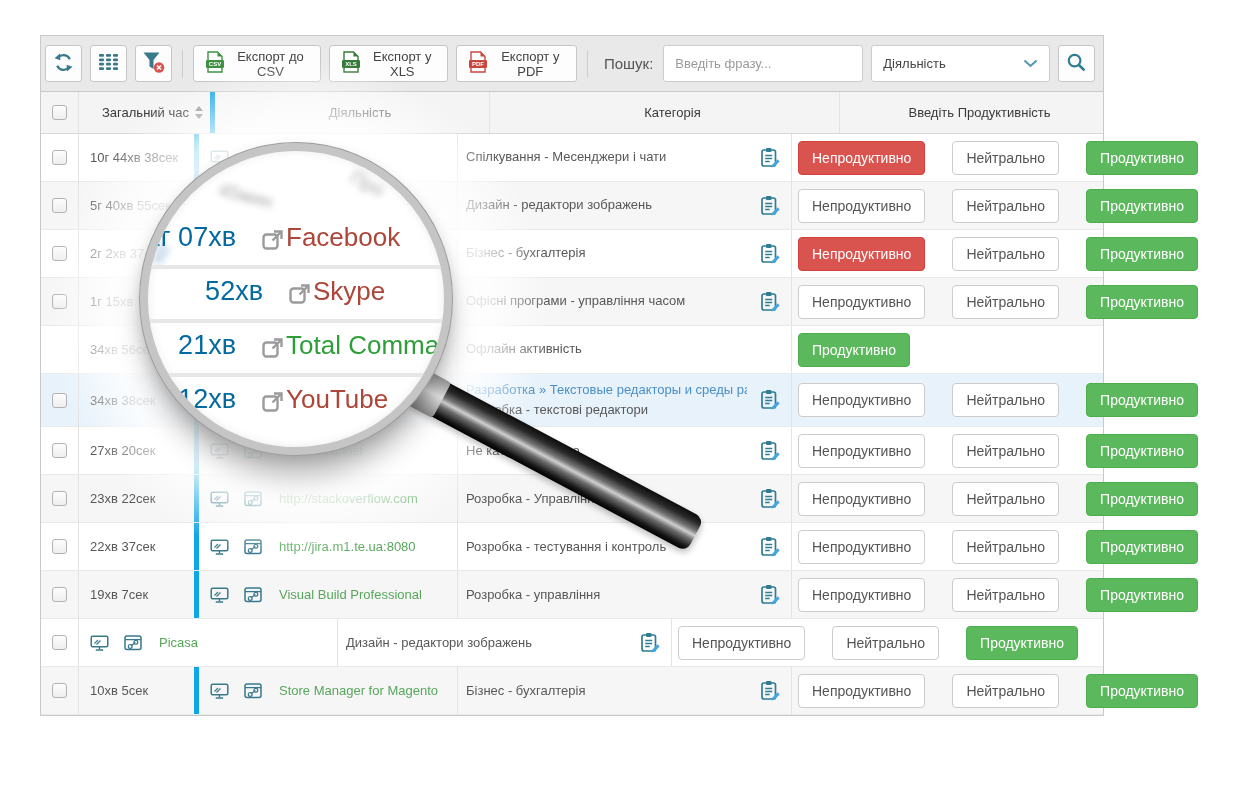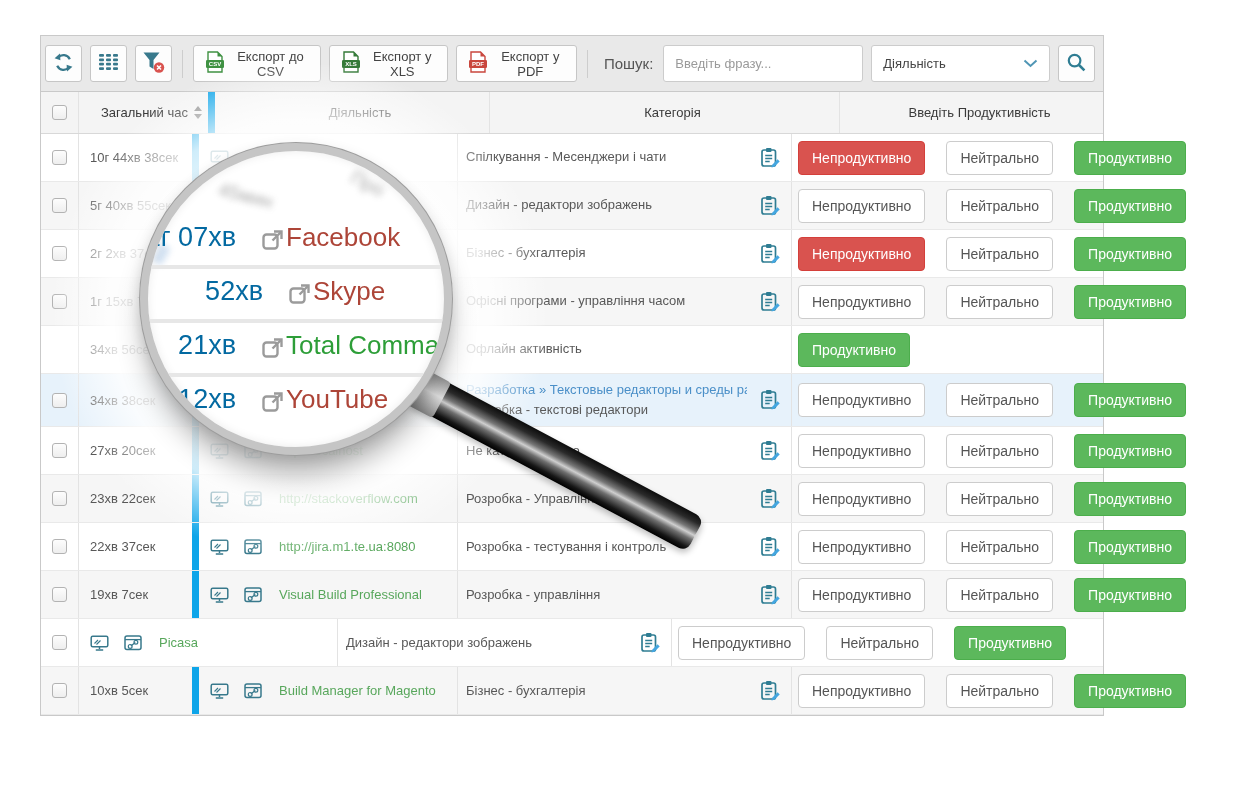--- a/index.html
+++ b/index.html
@@ -36,7 +36,7 @@
 .row .c-cat { position:relative; display:flex; flex-direction:column; justify-content:center; padding:6px 44px 6px 8px; font-size:13px; color:#585858; line-height:1.55; }
 .cat-tip { color:#4a8fc8; white-space:nowrap; overflow:hidden; }
 .edit { position:absolute; right:9px; top:50%; transform:translateY(-50%); cursor:pointer; line-height:0; }
-.row .c-prod { display:flex; align-items:center; gap:21px; padding-left:6px; }
+.row .c-prod { display:flex; align-items:center; gap:27px; padding-left:6px; }
 .pbtn { height:34px; padding:0 13px; font-size:14px; font-family:inherit; color:#555; background:#fff; border:1px solid #ccc; border-radius:4px; cursor:pointer; white-space:nowrap; }
 .pbtn.on-red { background:#d9534f; border-color:#d43f3a; color:#fff; }
 .pbtn.on-green { background:#5cb85c; border-color:#4cae4c; color:#fff; }

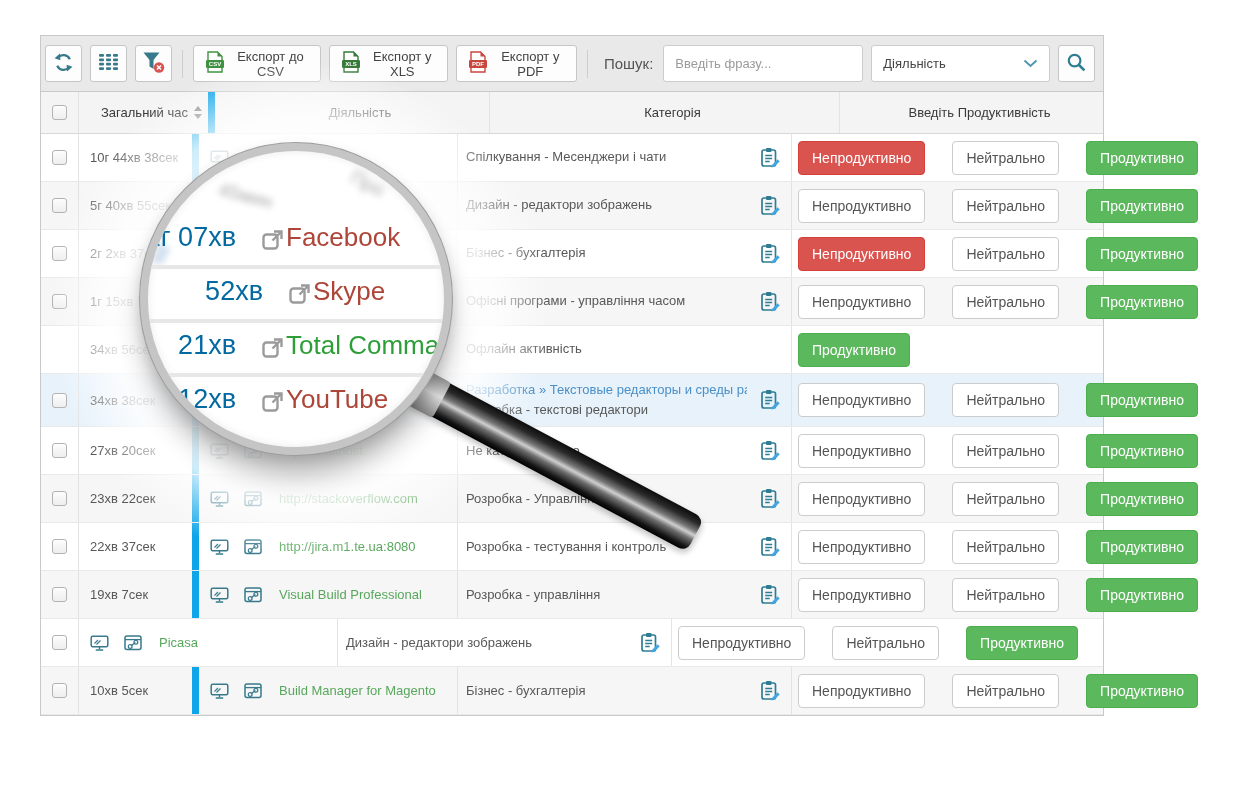--- a/index.html
+++ b/index.html
@@ -22,7 +22,7 @@
 .thead { display:flex; background:#f4f4f4; border-bottom:1px solid #d8d8d8; height:42px;gap:16px; }
 .th { display:flex; align-items:center; justify-content:center; font-size:13px; color:#3a3a3a; }
 .c-check { width:38px; min-width:38px; display:flex; align-items:center; justify-content:center; border-right:1px solid #e3e3e3; }
-.c-time  { width:120px; min-width:120px; border-right:7px solid #0ea5e9; }
+.c-time  { width:120px; min-width:120px; border-right:5px solid #0ea5e9; }
 .c-act   { width:259px; min-width:259px; border-right:1px solid #e3e3e3; }
 .c-cat   { width:334px; min-width:334px; border-right:1px solid #e3e3e3; }
 .c-prod  { flex:1; }

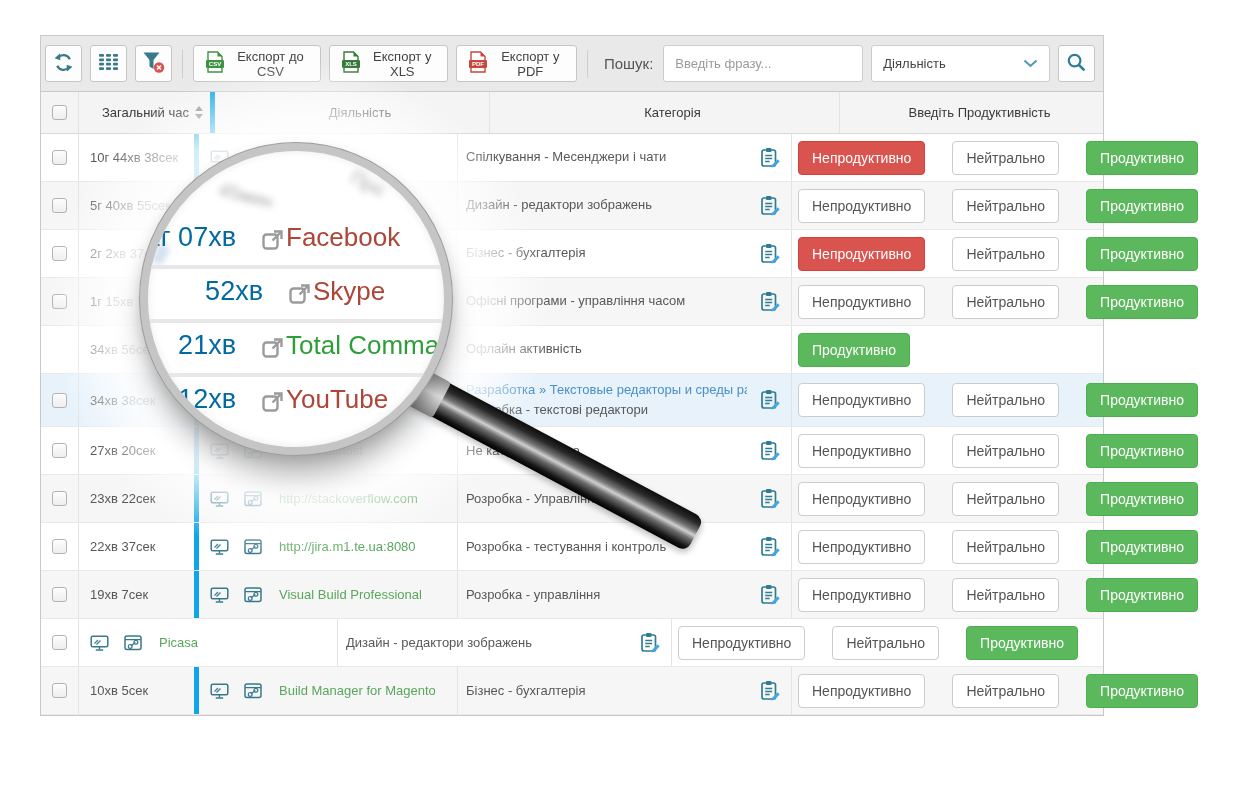--- a/index.html
+++ b/index.html
@@ -623,7 +623,7 @@
             <circle cx="11.9" cy="7.3" r="1.9" fill="none" stroke="#38798c" stroke-width="1.2"></circle>
           </svg>
         </span>
-        <a class="act-name">Build Manager for Magento</a>
+        <a class="act-name">Store Manager for Magento</a>
       </span>
     </div>
     <div class="c-cat">

